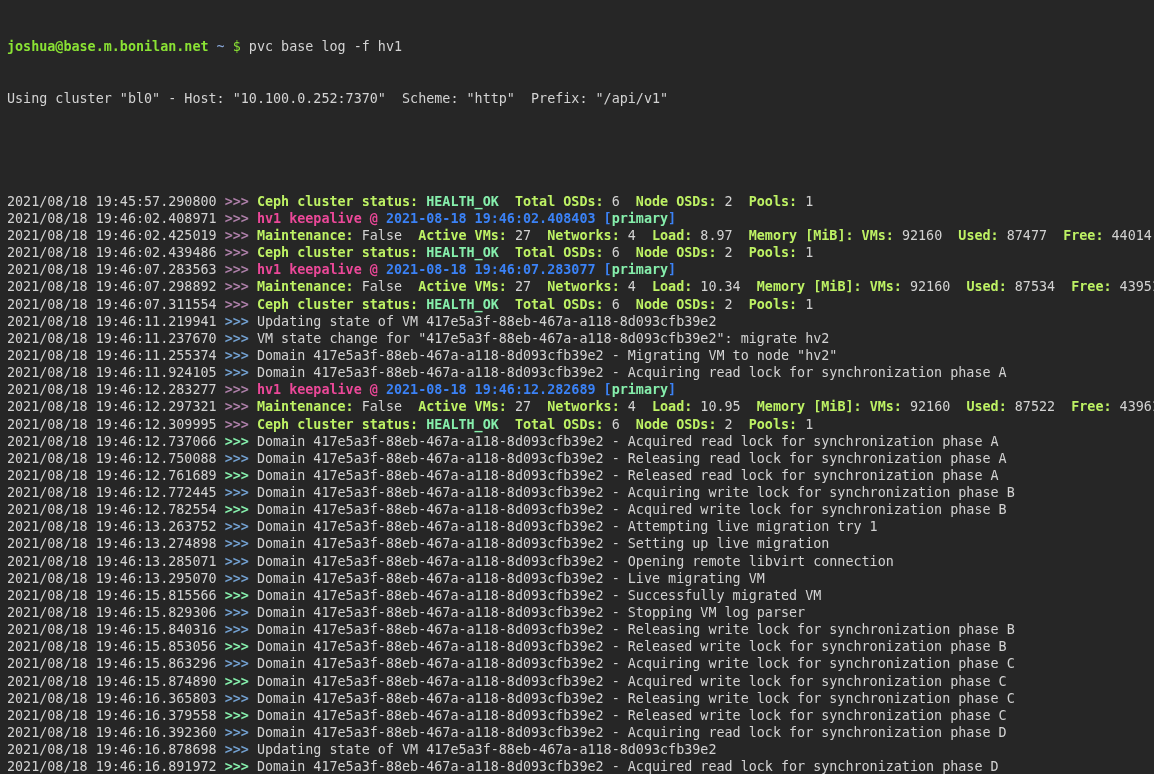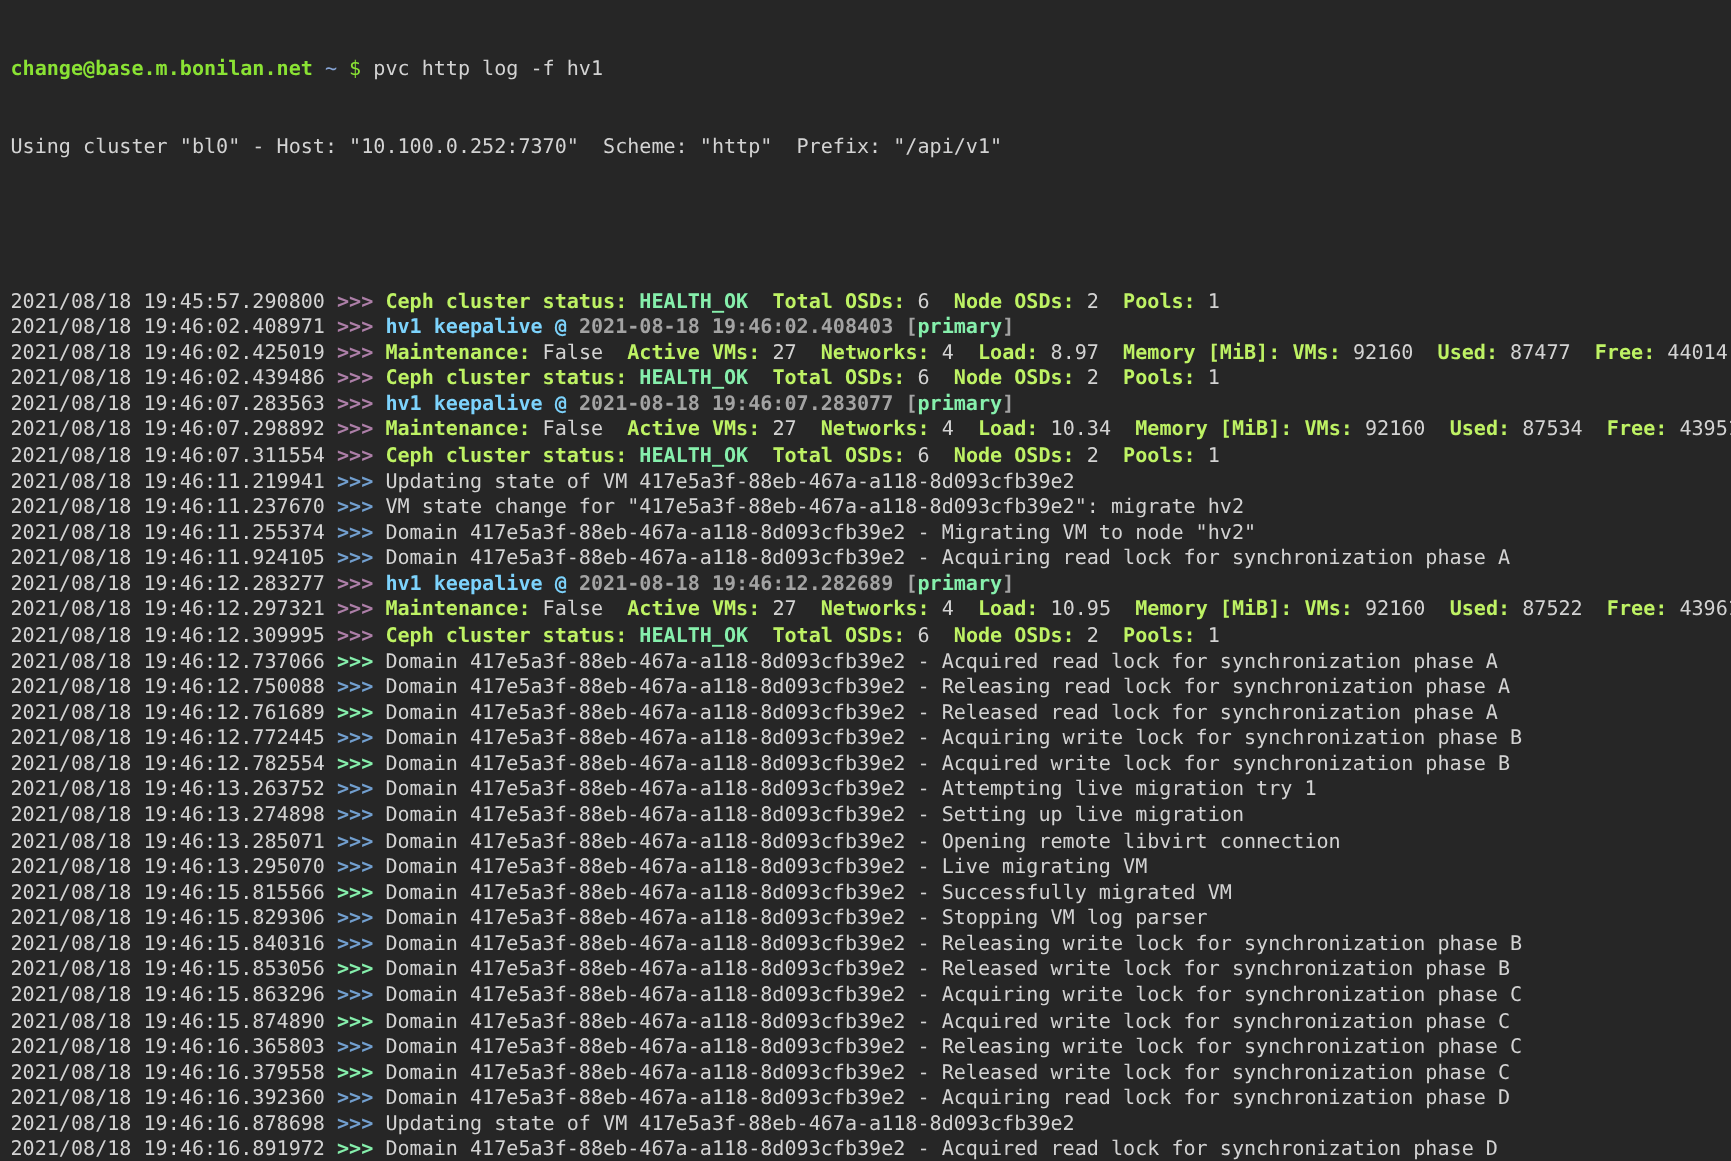--- a/index.html
+++ b/index.html
@@ -30,7 +30,7 @@
 <body>
 
 <div class="terminal">
-  <div class="line"><span class="c-user">change@base.m.bonilan.net</span><span class="c-tilde"> ~ </span><span class="c-dollar">$ </span><span class="c-fg">pvc http log -f hv1</span></div>
+  <div class="line"><span class="c-user">joshua@base.m.bonilan.net</span><span class="c-tilde"> ~ </span><span class="c-dollar">$ </span><span class="c-fg">pvc http log -f hv1</span></div>
   <div class="line">Using cluster "bl0" - Host: "10.100.0.252:7370"  Scheme: "http"  Prefix: "/api/v1"</div>
   <div class="line"> </div>
   <div id="log-lines"><div class="line"><span class="c-fg">2021/08/18 19:45:57.290800 </span><span class="c-pink">&gt;&gt;&gt; </span><span class="c-white">Ceph cluster status: </span><span class="c-green">HEALTH_OK</span><span class="c-white">  Total OSDs:</span><span class="c-fg"> 6  </span><span class="c-white">Node OSDs:</span><span class="c-fg"> 2  </span><span class="c-white">Pools:</span><span class="c-fg"> 1</span></div><div class="line"><span class="c-fg">2021/08/18 19:46:02.408971 </span><span class="c-pink">&gt;&gt;&gt; </span><span class="c-plum">hv1 keepalive @ </span><span class="c-purple">2021-08-18 19:46:02.408403</span><span class="c-purple"> [</span><span class="c-green">primary</span><span class="c-purple">]</span></div><div class="line"><span class="c-fg">2021/08/18 19:46:02.425019 </span><span class="c-pink">&gt;&gt;&gt; </span><span class="c-white">Maintenance:</span><span class="c-fg"> False  </span><span class="c-white">Active VMs:</span><span class="c-fg"> 27  </span><span class="c-white">Networks:</span><span class="c-fg"> 4  </span><span class="c-white">Load:</span><span class="c-fg"> 8.97  </span><span class="c-white">Memory [MiB]: VMs:</span><span class="c-fg"> 92160  </span><span class="c-white">Used:</span><span class="c-fg"> 87477  </span><span class="c-white">Free:</span><span class="c-fg"> 44014</span></div><div class="line"><span class="c-fg">2021/08/18 19:46:02.439486 </span><span class="c-pink">&gt;&gt;&gt; </span><span class="c-white">Ceph cluster status: </span><span class="c-green">HEALTH_OK</span><span class="c-white">  Total OSDs:</span><span class="c-fg"> 6  </span><span class="c-white">Node OSDs:</span><span class="c-fg"> 2  </span><span class="c-white">Pools:</span><span class="c-fg"> 1</span></div><div class="line"><span class="c-fg">2021/08/18 19:46:07.283563 </span><span class="c-pink">&gt;&gt;&gt; </span><span class="c-plum">hv1 keepalive @ </span><span class="c-purple">2021-08-18 19:46:07.283077</span><span class="c-purple"> [</span><span class="c-green">primary</span><span class="c-purple">]</span></div><div class="line"><span class="c-fg">2021/08/18 19:46:07.298892 </span><span class="c-pink">&gt;&gt;&gt; </span><span class="c-white">Maintenance:</span><span class="c-fg"> False  </span><span class="c-white">Active VMs:</span><span class="c-fg"> 27  </span><span class="c-white">Networks:</span><span class="c-fg"> 4  </span><span class="c-white">Load:</span><span class="c-fg"> 10.34  </span><span class="c-white">Memory [MiB]: VMs:</span><span class="c-fg"> 92160  </span><span class="c-white">Used:</span><span class="c-fg"> 87534  </span><span class="c-white">Free:</span><span class="c-fg"> 43951</span></div><div class="line"><span class="c-fg">2021/08/18 19:46:07.311554 </span><span class="c-pink">&gt;&gt;&gt; </span><span class="c-white">Ceph cluster status: </span><span class="c-green">HEALTH_OK</span><span class="c-white">  Total OSDs:</span><span class="c-fg"> 6  </span><span class="c-white">Node OSDs:</span><span class="c-fg"> 2  </span><span class="c-white">Pools:</span><span class="c-fg"> 1</span></div><div class="line"><span class="c-fg">2021/08/18 19:46:11.219941 </span><span class="c-blue">&gt;&gt;&gt; </span><span class="c-fg">Updating state of VM 417e5a3f-88eb-467a-a118-8d093cfb39e2</span></div><div class="line"><span class="c-fg">2021/08/18 19:46:11.237670 </span><span class="c-blue">&gt;&gt;&gt; </span><span class="c-fg">VM state change for "417e5a3f-88eb-467a-a118-8d093cfb39e2": migrate hv2</span></div><div class="line"><span class="c-fg">2021/08/18 19:46:11.255374 </span><span class="c-blue">&gt;&gt;&gt; </span><span class="c-fg">Domain 417e5a3f-88eb-467a-a118-8d093cfb39e2 - Migrating VM to node "hv2"</span></div><div class="line"><span class="c-fg">2021/08/18 19:46:11.924105 </span><span class="c-blue">&gt;&gt;&gt; </span><span class="c-fg">Domain 417e5a3f-88eb-467a-a118-8d093cfb39e2 - Acquiring read lock for synchronization phase A</span></div><div class="line"><span class="c-fg">2021/08/18 19:46:12.283277 </span><span class="c-pink">&gt;&gt;&gt; </span><span class="c-plum">hv1 keepalive @ </span><span class="c-purple">2021-08-18 19:46:12.282689</span><span class="c-purple"> [</span><span class="c-green">primary</span><span class="c-purple">]</span></div><div class="line"><span class="c-fg">2021/08/18 19:46:12.297321 </span><span class="c-pink">&gt;&gt;&gt; </span><span class="c-white">Maintenance:</span><span class="c-fg"> False  </span><span class="c-white">Active VMs:</span><span class="c-fg"> 27  </span><span class="c-white">Networks:</span><span class="c-fg"> 4  </span><span class="c-white">Load:</span><span class="c-fg"> 10.95  </span><span class="c-white">Memory [MiB]: VMs:</span><span class="c-fg"> 92160  </span><span class="c-white">Used:</span><span class="c-fg"> 87522  </span><span class="c-white">Free:</span><span class="c-fg"> 43961</span></div><div class="line"><span class="c-fg">2021/08/18 19:46:12.309995 </span><span class="c-pink">&gt;&gt;&gt; </span><span class="c-white">Ceph cluster status: </span><span class="c-green">HEALTH_OK</span><span class="c-white">  Total OSDs:</span><span class="c-fg"> 6  </span><span class="c-white">Node OSDs:</span><span class="c-fg"> 2  </span><span class="c-white">Pools:</span><span class="c-fg"> 1</span></div><div class="line"><span class="c-fg">2021/08/18 19:46:12.737066 </span><span class="c-green">&gt;&gt;&gt; </span><span class="c-fg">Domain 417e5a3f-88eb-467a-a118-8d093cfb39e2 - Acquired read lock for synchronization phase A</span></div><div class="line"><span class="c-fg">2021/08/18 19:46:12.750088 </span><span class="c-blue">&gt;&gt;&gt; </span><span class="c-fg">Domain 417e5a3f-88eb-467a-a118-8d093cfb39e2 - Releasing read lock for synchronization phase A</span></div><div class="line"><span class="c-fg">2021/08/18 19:46:12.761689 </span><span class="c-green">&gt;&gt;&gt; </span><span class="c-fg">Domain 417e5a3f-88eb-467a-a118-8d093cfb39e2 - Released read lock for synchronization phase A</span></div><div class="line"><span class="c-fg">2021/08/18 19:46:12.772445 </span><span class="c-blue">&gt;&gt;&gt; </span><span class="c-fg">Domain 417e5a3f-88eb-467a-a118-8d093cfb39e2 - Acquiring write lock for synchronization phase B</span></div><div class="line"><span class="c-fg">2021/08/18 19:46:12.782554 </span><span class="c-green">&gt;&gt;&gt; </span><span class="c-fg">Domain 417e5a3f-88eb-467a-a118-8d093cfb39e2 - Acquired write lock for synchronization phase B</span></div><div class="line"><span class="c-fg">2021/08/18 19:46:13.263752 </span><span class="c-blue">&gt;&gt;&gt; </span><span class="c-fg">Domain 417e5a3f-88eb-467a-a118-8d093cfb39e2 - Attempting live migration try 1</span></div><div class="line"><span class="c-fg">2021/08/18 19:46:13.274898 </span><span class="c-blue">&gt;&gt;&gt; </span><span class="c-fg">Domain 417e5a3f-88eb-467a-a118-8d093cfb39e2 - Setting up live migration</span></div><div class="line"><span class="c-fg">2021/08/18 19:46:13.285071 </span><span class="c-blue">&gt;&gt;&gt; </span><span class="c-fg">Domain 417e5a3f-88eb-467a-a118-8d093cfb39e2 - Opening remote libvirt connection</span></div><div class="line"><span class="c-fg">2021/08/18 19:46:13.295070 </span><span class="c-blue">&gt;&gt;&gt; </span><span class="c-fg">Domain 417e5a3f-88eb-467a-a118-8d093cfb39e2 - Live migrating VM</span></div><div class="line"><span class="c-fg">2021/08/18 19:46:15.815566 </span><span class="c-green">&gt;&gt;&gt; </span><span class="c-fg">Domain 417e5a3f-88eb-467a-a118-8d093cfb39e2 - Successfully migrated VM</span></div><div class="line"><span class="c-fg">2021/08/18 19:46:15.829306 </span><span class="c-blue">&gt;&gt;&gt; </span><span class="c-fg">Domain 417e5a3f-88eb-467a-a118-8d093cfb39e2 - Stopping VM log parser</span></div><div class="line"><span class="c-fg">2021/08/18 19:46:15.840316 </span><span class="c-blue">&gt;&gt;&gt; </span><span class="c-fg">Domain 417e5a3f-88eb-467a-a118-8d093cfb39e2 - Releasing write lock for synchronization phase B</span></div><div class="line"><span class="c-fg">2021/08/18 19:46:15.853056 </span><span class="c-green">&gt;&gt;&gt; </span><span class="c-fg">Domain 417e5a3f-88eb-467a-a118-8d093cfb39e2 - Released write lock for synchronization phase B</span></div><div class="line"><span class="c-fg">2021/08/18 19:46:15.863296 </span><span class="c-blue">&gt;&gt;&gt; </span><span class="c-fg">Domain 417e5a3f-88eb-467a-a118-8d093cfb39e2 - Acquiring write lock for synchronization phase C</span></div><div class="line"><span class="c-fg">2021/08/18 19:46:15.874890 </span><span class="c-green">&gt;&gt;&gt; </span><span class="c-fg">Domain 417e5a3f-88eb-467a-a118-8d093cfb39e2 - Acquired write lock for synchronization phase C</span></div><div class="line"><span class="c-fg">2021/08/18 19:46:16.365803 </span><span class="c-blue">&gt;&gt;&gt; </span><span class="c-fg">Domain 417e5a3f-88eb-467a-a118-8d093cfb39e2 - Releasing write lock for synchronization phase C</span></div><div class="line"><span class="c-fg">2021/08/18 19:46:16.379558 </span><span class="c-green">&gt;&gt;&gt; </span><span class="c-fg">Domain 417e5a3f-88eb-467a-a118-8d093cfb39e2 - Released write lock for synchronization phase C</span></div><div class="line"><span class="c-fg">2021/08/18 19:46:16.392360 </span><span class="c-blue">&gt;&gt;&gt; </span><span class="c-fg">Domain 417e5a3f-88eb-467a-a118-8d093cfb39e2 - Acquiring read lock for synchronization phase D</span></div><div class="line"><span class="c-fg">2021/08/18 19:46:16.878698 </span><span class="c-blue">&gt;&gt;&gt; </span><span class="c-fg">Updating state of VM 417e5a3f-88eb-467a-a118-8d093cfb39e2</span></div><div class="line"><span class="c-fg">2021/08/18 19:46:16.891972 </span><span class="c-green">&gt;&gt;&gt; </span><span class="c-fg">Domain 417e5a3f-88eb-467a-a118-8d093cfb39e2 - Acquired read lock for synchronization phase D</span></div></div>

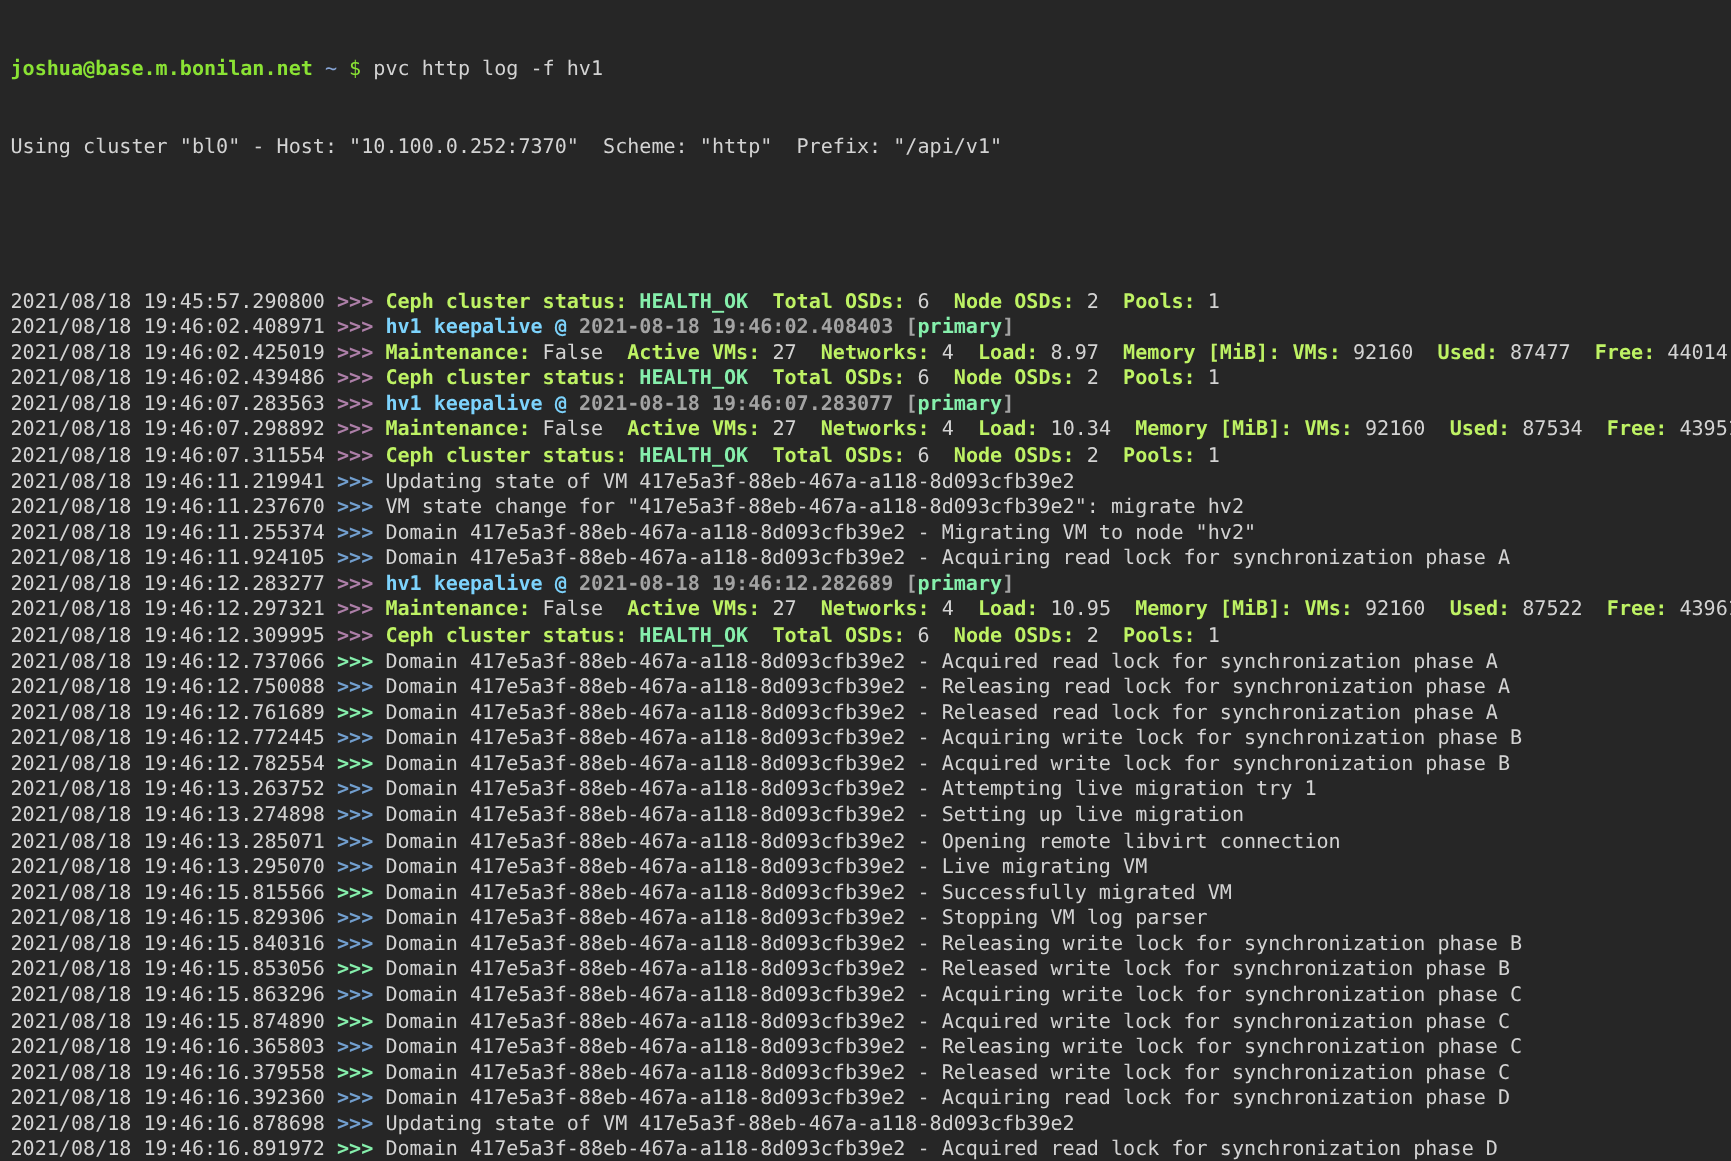--- a/index.html
+++ b/index.html
@@ -30,7 +30,7 @@
 <body>
 
 <div class="terminal">
-  <div class="line"><span class="c-user">joshua@base.m.bonilan.net</span><span class="c-tilde"> ~ </span><span class="c-dollar">$ </span><span class="c-fg">pvc http log -f hv1</span></div>
+  <div class="line"><span class="c-user">joshua@base.m.bonilan.net</span><span class="c-tilde"> ~ </span><span class="c-dollar">$ </span><span class="c-fg">pvc base log -f hv1</span></div>
   <div class="line">Using cluster "bl0" - Host: "10.100.0.252:7370"  Scheme: "http"  Prefix: "/api/v1"</div>
   <div class="line"> </div>
   <div id="log-lines"><div class="line"><span class="c-fg">2021/08/18 19:45:57.290800 </span><span class="c-pink">&gt;&gt;&gt; </span><span class="c-white">Ceph cluster status: </span><span class="c-green">HEALTH_OK</span><span class="c-white">  Total OSDs:</span><span class="c-fg"> 6  </span><span class="c-white">Node OSDs:</span><span class="c-fg"> 2  </span><span class="c-white">Pools:</span><span class="c-fg"> 1</span></div><div class="line"><span class="c-fg">2021/08/18 19:46:02.408971 </span><span class="c-pink">&gt;&gt;&gt; </span><span class="c-plum">hv1 keepalive @ </span><span class="c-purple">2021-08-18 19:46:02.408403</span><span class="c-purple"> [</span><span class="c-green">primary</span><span class="c-purple">]</span></div><div class="line"><span class="c-fg">2021/08/18 19:46:02.425019 </span><span class="c-pink">&gt;&gt;&gt; </span><span class="c-white">Maintenance:</span><span class="c-fg"> False  </span><span class="c-white">Active VMs:</span><span class="c-fg"> 27  </span><span class="c-white">Networks:</span><span class="c-fg"> 4  </span><span class="c-white">Load:</span><span class="c-fg"> 8.97  </span><span class="c-white">Memory [MiB]: VMs:</span><span class="c-fg"> 92160  </span><span class="c-white">Used:</span><span class="c-fg"> 87477  </span><span class="c-white">Free:</span><span class="c-fg"> 44014</span></div><div class="line"><span class="c-fg">2021/08/18 19:46:02.439486 </span><span class="c-pink">&gt;&gt;&gt; </span><span class="c-white">Ceph cluster status: </span><span class="c-green">HEALTH_OK</span><span class="c-white">  Total OSDs:</span><span class="c-fg"> 6  </span><span class="c-white">Node OSDs:</span><span class="c-fg"> 2  </span><span class="c-white">Pools:</span><span class="c-fg"> 1</span></div><div class="line"><span class="c-fg">2021/08/18 19:46:07.283563 </span><span class="c-pink">&gt;&gt;&gt; </span><span class="c-plum">hv1 keepalive @ </span><span class="c-purple">2021-08-18 19:46:07.283077</span><span class="c-purple"> [</span><span class="c-green">primary</span><span class="c-purple">]</span></div><div class="line"><span class="c-fg">2021/08/18 19:46:07.298892 </span><span class="c-pink">&gt;&gt;&gt; </span><span class="c-white">Maintenance:</span><span class="c-fg"> False  </span><span class="c-white">Active VMs:</span><span class="c-fg"> 27  </span><span class="c-white">Networks:</span><span class="c-fg"> 4  </span><span class="c-white">Load:</span><span class="c-fg"> 10.34  </span><span class="c-white">Memory [MiB]: VMs:</span><span class="c-fg"> 92160  </span><span class="c-white">Used:</span><span class="c-fg"> 87534  </span><span class="c-white">Free:</span><span class="c-fg"> 43951</span></div><div class="line"><span class="c-fg">2021/08/18 19:46:07.311554 </span><span class="c-pink">&gt;&gt;&gt; </span><span class="c-white">Ceph cluster status: </span><span class="c-green">HEALTH_OK</span><span class="c-white">  Total OSDs:</span><span class="c-fg"> 6  </span><span class="c-white">Node OSDs:</span><span class="c-fg"> 2  </span><span class="c-white">Pools:</span><span class="c-fg"> 1</span></div><div class="line"><span class="c-fg">2021/08/18 19:46:11.219941 </span><span class="c-blue">&gt;&gt;&gt; </span><span class="c-fg">Updating state of VM 417e5a3f-88eb-467a-a118-8d093cfb39e2</span></div><div class="line"><span class="c-fg">2021/08/18 19:46:11.237670 </span><span class="c-blue">&gt;&gt;&gt; </span><span class="c-fg">VM state change for "417e5a3f-88eb-467a-a118-8d093cfb39e2": migrate hv2</span></div><div class="line"><span class="c-fg">2021/08/18 19:46:11.255374 </span><span class="c-blue">&gt;&gt;&gt; </span><span class="c-fg">Domain 417e5a3f-88eb-467a-a118-8d093cfb39e2 - Migrating VM to node "hv2"</span></div><div class="line"><span class="c-fg">2021/08/18 19:46:11.924105 </span><span class="c-blue">&gt;&gt;&gt; </span><span class="c-fg">Domain 417e5a3f-88eb-467a-a118-8d093cfb39e2 - Acquiring read lock for synchronization phase A</span></div><div class="line"><span class="c-fg">2021/08/18 19:46:12.283277 </span><span class="c-pink">&gt;&gt;&gt; </span><span class="c-plum">hv1 keepalive @ </span><span class="c-purple">2021-08-18 19:46:12.282689</span><span class="c-purple"> [</span><span class="c-green">primary</span><span class="c-purple">]</span></div><div class="line"><span class="c-fg">2021/08/18 19:46:12.297321 </span><span class="c-pink">&gt;&gt;&gt; </span><span class="c-white">Maintenance:</span><span class="c-fg"> False  </span><span class="c-white">Active VMs:</span><span class="c-fg"> 27  </span><span class="c-white">Networks:</span><span class="c-fg"> 4  </span><span class="c-white">Load:</span><span class="c-fg"> 10.95  </span><span class="c-white">Memory [MiB]: VMs:</span><span class="c-fg"> 92160  </span><span class="c-white">Used:</span><span class="c-fg"> 87522  </span><span class="c-white">Free:</span><span class="c-fg"> 43961</span></div><div class="line"><span class="c-fg">2021/08/18 19:46:12.309995 </span><span class="c-pink">&gt;&gt;&gt; </span><span class="c-white">Ceph cluster status: </span><span class="c-green">HEALTH_OK</span><span class="c-white">  Total OSDs:</span><span class="c-fg"> 6  </span><span class="c-white">Node OSDs:</span><span class="c-fg"> 2  </span><span class="c-white">Pools:</span><span class="c-fg"> 1</span></div><div class="line"><span class="c-fg">2021/08/18 19:46:12.737066 </span><span class="c-green">&gt;&gt;&gt; </span><span class="c-fg">Domain 417e5a3f-88eb-467a-a118-8d093cfb39e2 - Acquired read lock for synchronization phase A</span></div><div class="line"><span class="c-fg">2021/08/18 19:46:12.750088 </span><span class="c-blue">&gt;&gt;&gt; </span><span class="c-fg">Domain 417e5a3f-88eb-467a-a118-8d093cfb39e2 - Releasing read lock for synchronization phase A</span></div><div class="line"><span class="c-fg">2021/08/18 19:46:12.761689 </span><span class="c-green">&gt;&gt;&gt; </span><span class="c-fg">Domain 417e5a3f-88eb-467a-a118-8d093cfb39e2 - Released read lock for synchronization phase A</span></div><div class="line"><span class="c-fg">2021/08/18 19:46:12.772445 </span><span class="c-blue">&gt;&gt;&gt; </span><span class="c-fg">Domain 417e5a3f-88eb-467a-a118-8d093cfb39e2 - Acquiring write lock for synchronization phase B</span></div><div class="line"><span class="c-fg">2021/08/18 19:46:12.782554 </span><span class="c-green">&gt;&gt;&gt; </span><span class="c-fg">Domain 417e5a3f-88eb-467a-a118-8d093cfb39e2 - Acquired write lock for synchronization phase B</span></div><div class="line"><span class="c-fg">2021/08/18 19:46:13.263752 </span><span class="c-blue">&gt;&gt;&gt; </span><span class="c-fg">Domain 417e5a3f-88eb-467a-a118-8d093cfb39e2 - Attempting live migration try 1</span></div><div class="line"><span class="c-fg">2021/08/18 19:46:13.274898 </span><span class="c-blue">&gt;&gt;&gt; </span><span class="c-fg">Domain 417e5a3f-88eb-467a-a118-8d093cfb39e2 - Setting up live migration</span></div><div class="line"><span class="c-fg">2021/08/18 19:46:13.285071 </span><span class="c-blue">&gt;&gt;&gt; </span><span class="c-fg">Domain 417e5a3f-88eb-467a-a118-8d093cfb39e2 - Opening remote libvirt connection</span></div><div class="line"><span class="c-fg">2021/08/18 19:46:13.295070 </span><span class="c-blue">&gt;&gt;&gt; </span><span class="c-fg">Domain 417e5a3f-88eb-467a-a118-8d093cfb39e2 - Live migrating VM</span></div><div class="line"><span class="c-fg">2021/08/18 19:46:15.815566 </span><span class="c-green">&gt;&gt;&gt; </span><span class="c-fg">Domain 417e5a3f-88eb-467a-a118-8d093cfb39e2 - Successfully migrated VM</span></div><div class="line"><span class="c-fg">2021/08/18 19:46:15.829306 </span><span class="c-blue">&gt;&gt;&gt; </span><span class="c-fg">Domain 417e5a3f-88eb-467a-a118-8d093cfb39e2 - Stopping VM log parser</span></div><div class="line"><span class="c-fg">2021/08/18 19:46:15.840316 </span><span class="c-blue">&gt;&gt;&gt; </span><span class="c-fg">Domain 417e5a3f-88eb-467a-a118-8d093cfb39e2 - Releasing write lock for synchronization phase B</span></div><div class="line"><span class="c-fg">2021/08/18 19:46:15.853056 </span><span class="c-green">&gt;&gt;&gt; </span><span class="c-fg">Domain 417e5a3f-88eb-467a-a118-8d093cfb39e2 - Released write lock for synchronization phase B</span></div><div class="line"><span class="c-fg">2021/08/18 19:46:15.863296 </span><span class="c-blue">&gt;&gt;&gt; </span><span class="c-fg">Domain 417e5a3f-88eb-467a-a118-8d093cfb39e2 - Acquiring write lock for synchronization phase C</span></div><div class="line"><span class="c-fg">2021/08/18 19:46:15.874890 </span><span class="c-green">&gt;&gt;&gt; </span><span class="c-fg">Domain 417e5a3f-88eb-467a-a118-8d093cfb39e2 - Acquired write lock for synchronization phase C</span></div><div class="line"><span class="c-fg">2021/08/18 19:46:16.365803 </span><span class="c-blue">&gt;&gt;&gt; </span><span class="c-fg">Domain 417e5a3f-88eb-467a-a118-8d093cfb39e2 - Releasing write lock for synchronization phase C</span></div><div class="line"><span class="c-fg">2021/08/18 19:46:16.379558 </span><span class="c-green">&gt;&gt;&gt; </span><span class="c-fg">Domain 417e5a3f-88eb-467a-a118-8d093cfb39e2 - Released write lock for synchronization phase C</span></div><div class="line"><span class="c-fg">2021/08/18 19:46:16.392360 </span><span class="c-blue">&gt;&gt;&gt; </span><span class="c-fg">Domain 417e5a3f-88eb-467a-a118-8d093cfb39e2 - Acquiring read lock for synchronization phase D</span></div><div class="line"><span class="c-fg">2021/08/18 19:46:16.878698 </span><span class="c-blue">&gt;&gt;&gt; </span><span class="c-fg">Updating state of VM 417e5a3f-88eb-467a-a118-8d093cfb39e2</span></div><div class="line"><span class="c-fg">2021/08/18 19:46:16.891972 </span><span class="c-green">&gt;&gt;&gt; </span><span class="c-fg">Domain 417e5a3f-88eb-467a-a118-8d093cfb39e2 - Acquired read lock for synchronization phase D</span></div></div>

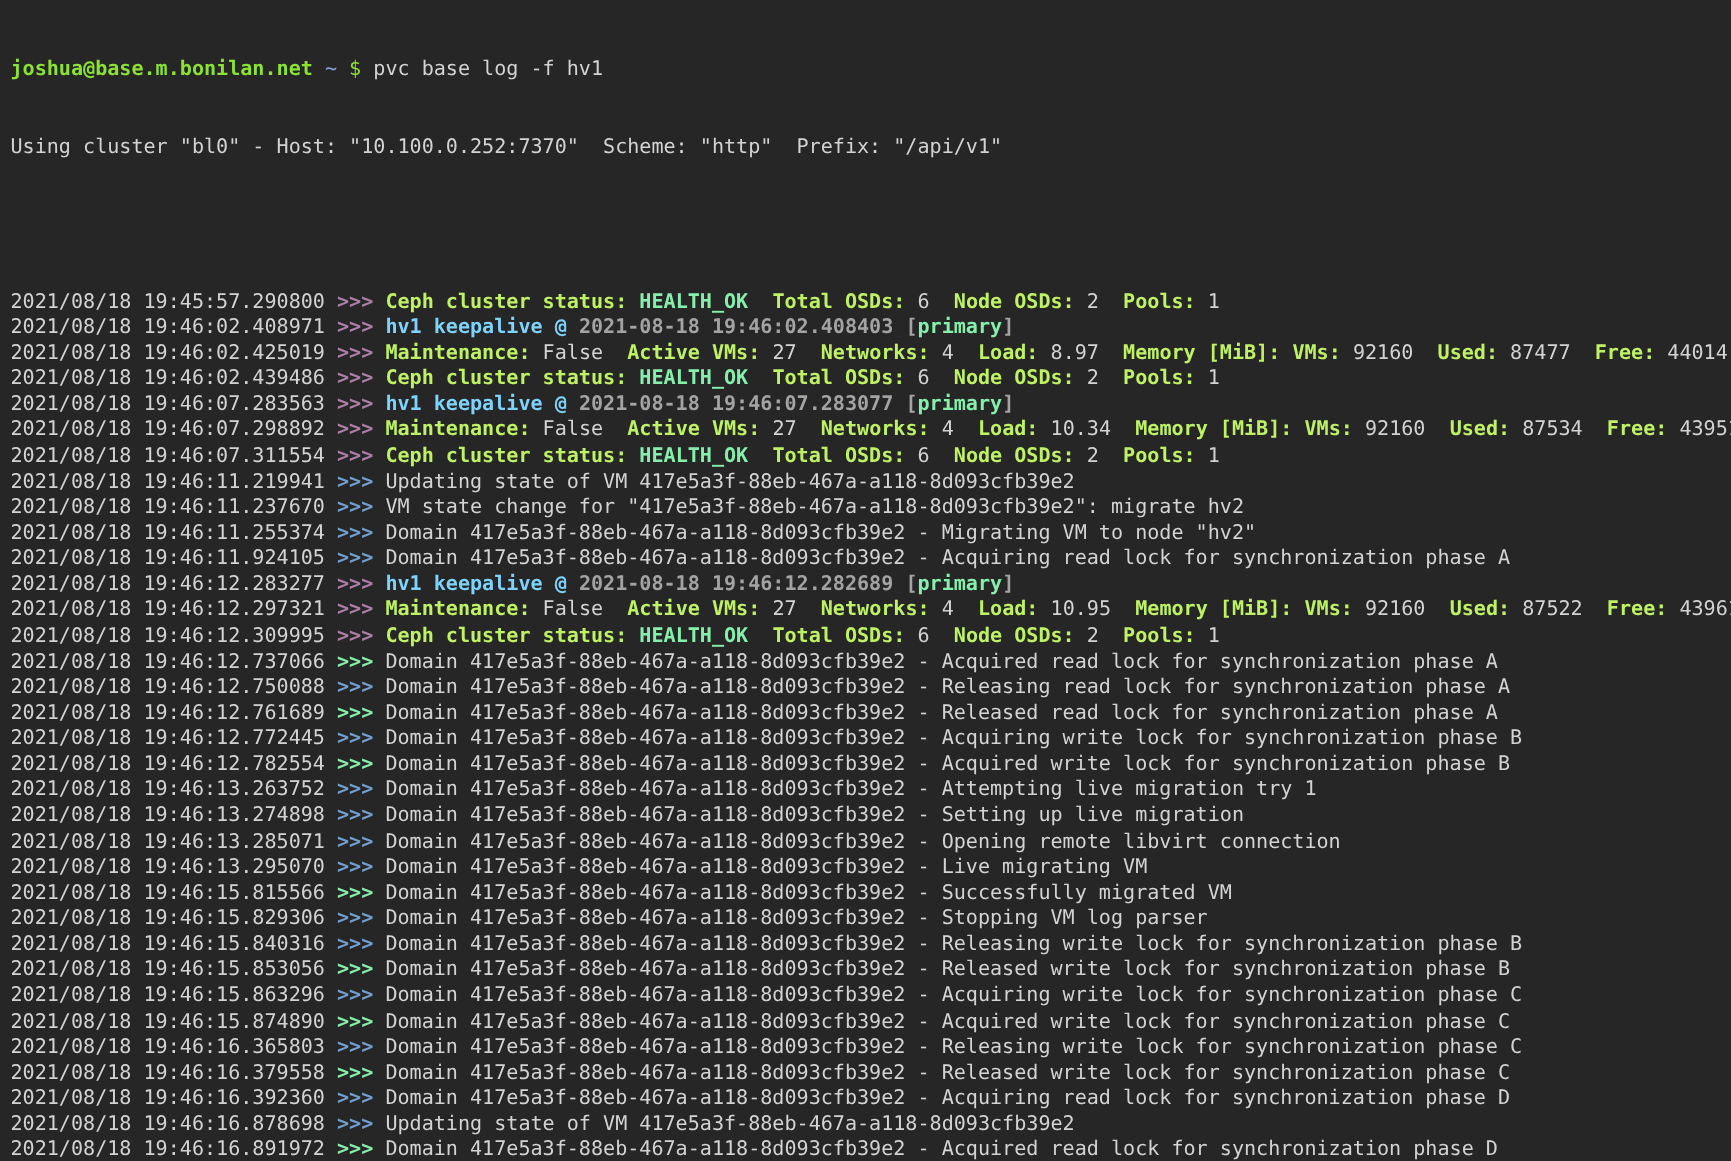--- a/index.html
+++ b/index.html
@@ -23,7 +23,7 @@
   .c-green{color:#86efac;font-weight:bold;}
   .c-blue{color:#729fcf;font-weight:bold;}
   .c-pink{color:#ad7fa8;font-weight:bold;}
-  .c-plum{color:#7dd3fc;font-weight:bold;}
+  .c-plum{color:#ec4899;font-weight:bold;}
   .c-purple{color:#a3a3a3;font-weight:bold;}
 </style>
 </head>

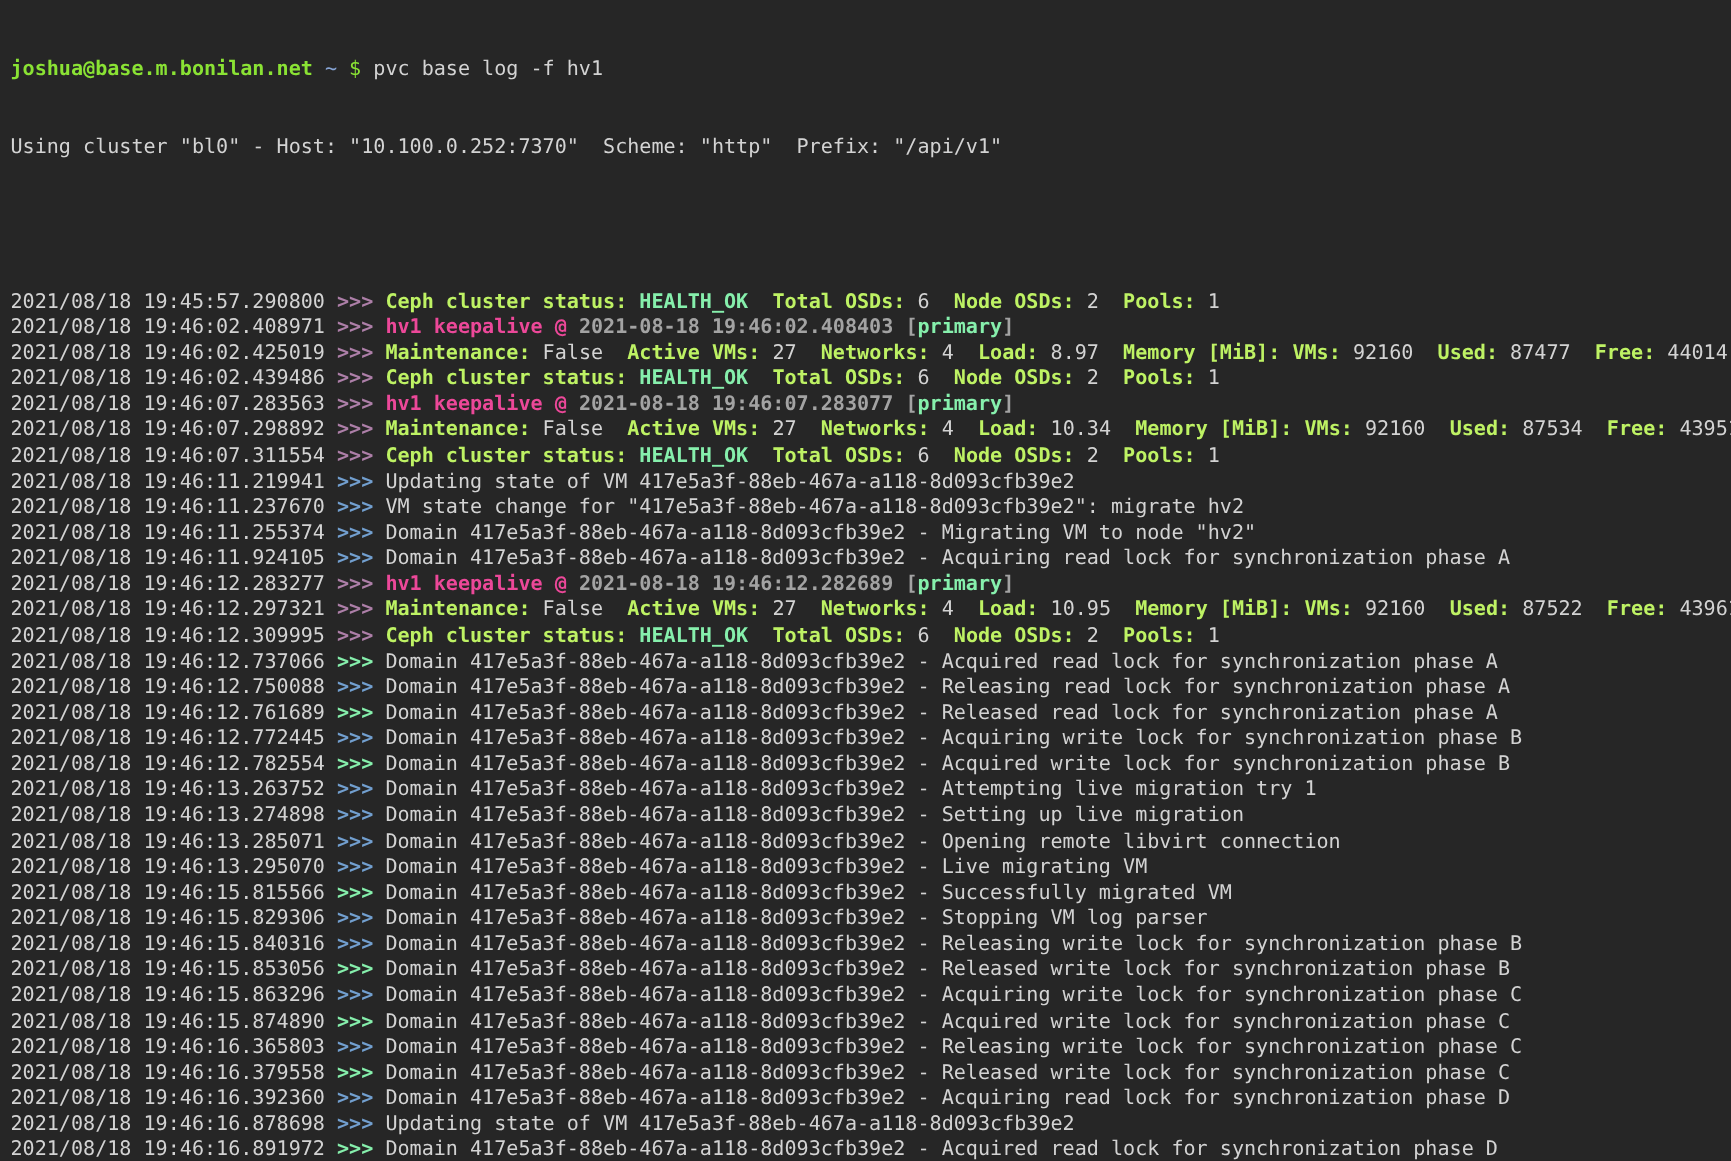--- a/index.html
+++ b/index.html
@@ -24,7 +24,7 @@
   .c-blue{color:#729fcf;font-weight:bold;}
   .c-pink{color:#ad7fa8;font-weight:bold;}
   .c-plum{color:#ec4899;font-weight:bold;}
-  .c-purple{color:#a3a3a3;font-weight:bold;}
+  .c-purple{color:#3b82f6;font-weight:bold;}
 </style>
 </head>
 <body>

